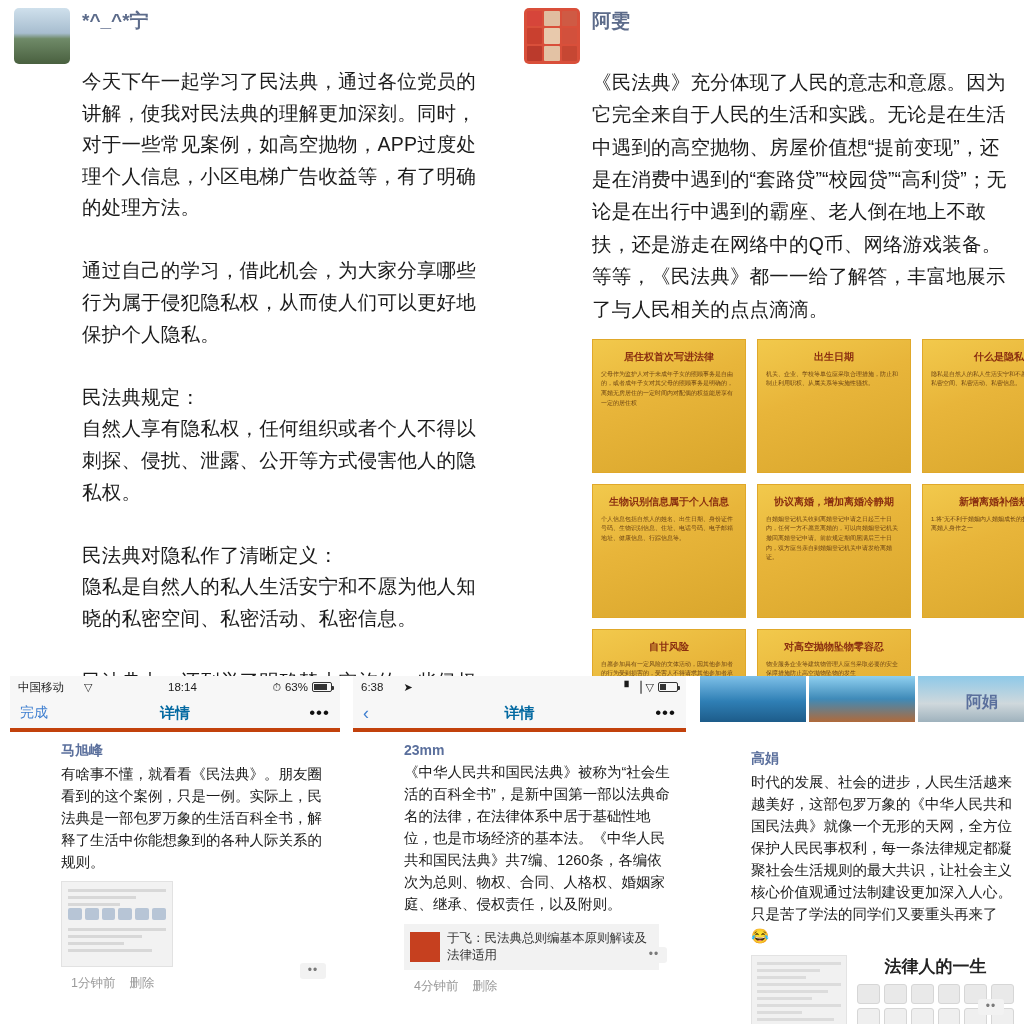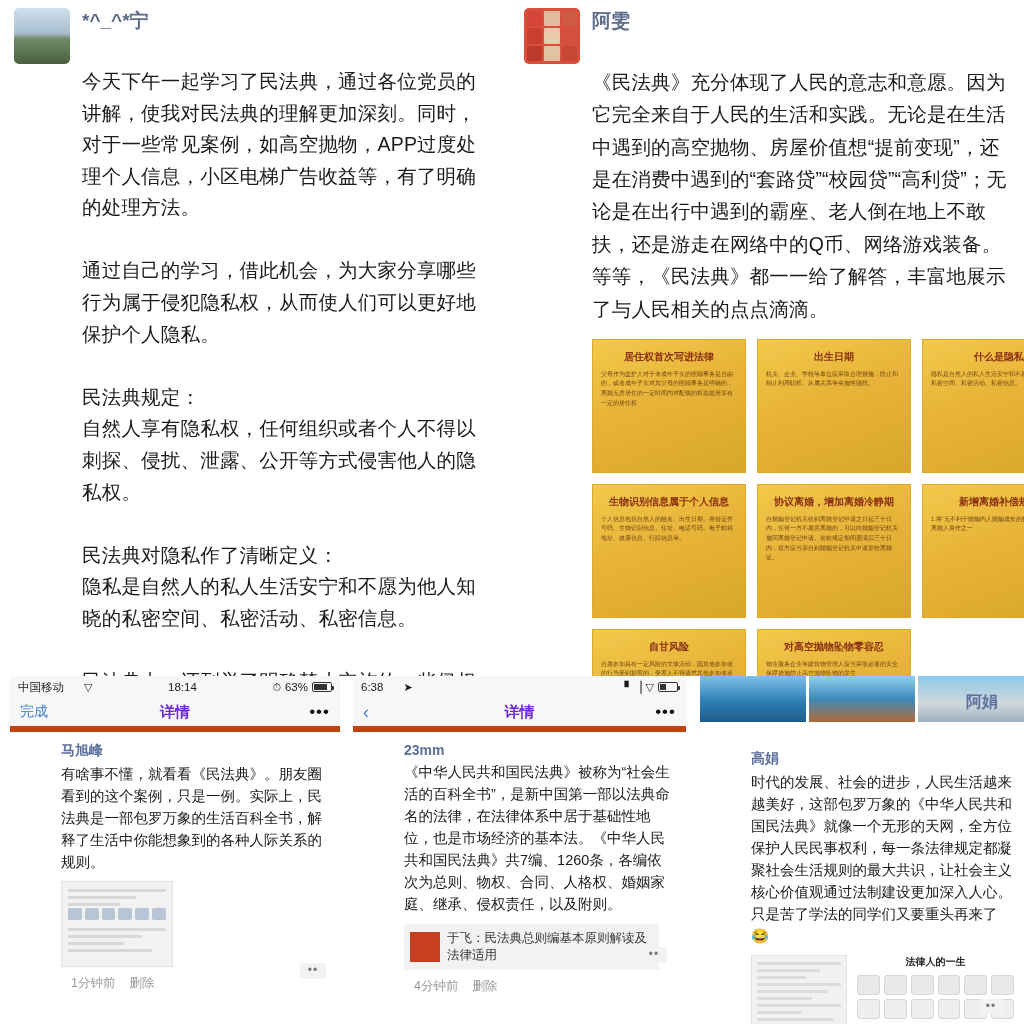--- a/index.html
+++ b/index.html
@@ -160,7 +160,7 @@
   .navbar {
     height: 34px;
     background: #f7f7f7;
-    border-bottom: 6px solid #c2410c;
+    border-bottom: 4px solid #c2410c;
     display: flex;
     align-items: center;
     justify-content: space-between;

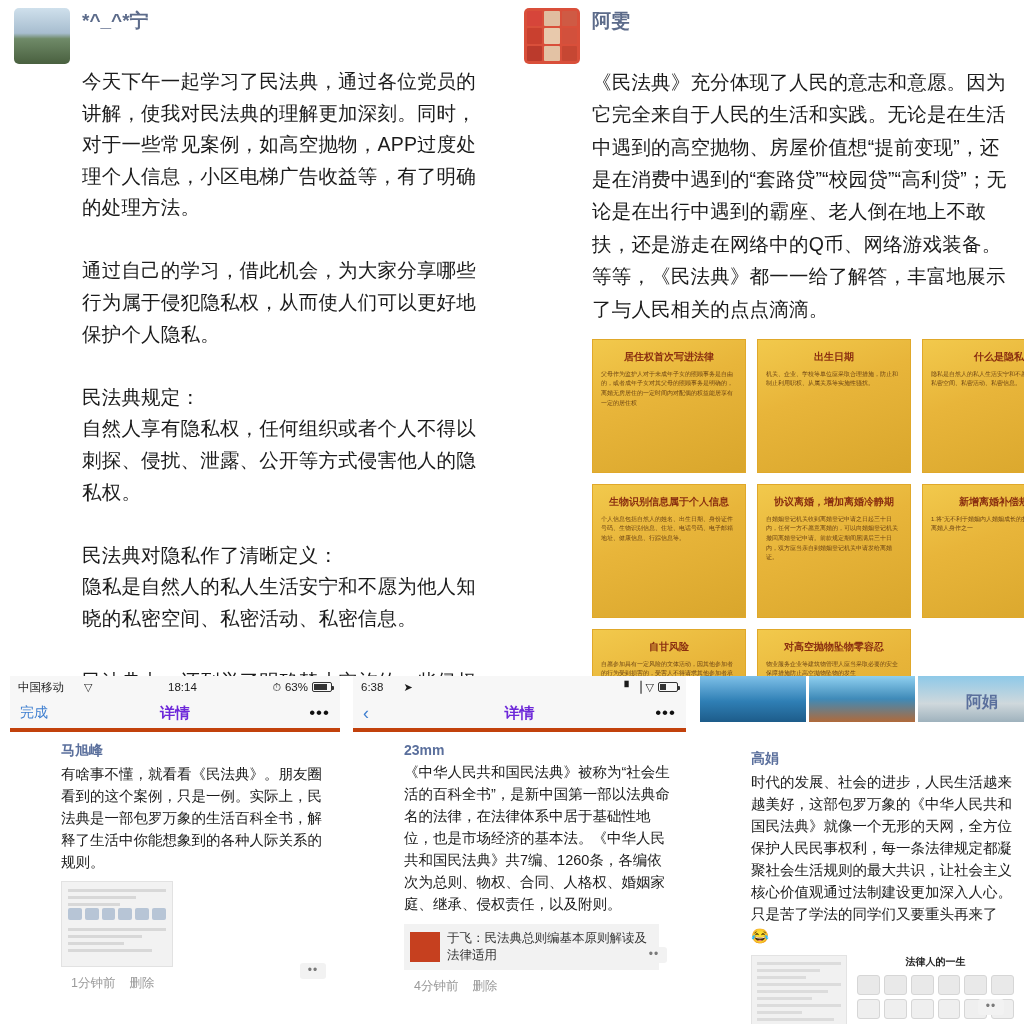--- a/index.html
+++ b/index.html
@@ -171,7 +171,7 @@
   .navbar .nav-title {
     position: absolute; left: 0; right: 0;
     text-align: center;
-    font-size: 15px; font-weight: bold; color: #6d28d9;
+    font-size: 15px; font-weight: bold; color: #0369a1;
     pointer-events: none;
   }
   .navbar .nav-right { font-size: 17px; color: #111; letter-spacing: 1px; z-index:2; }

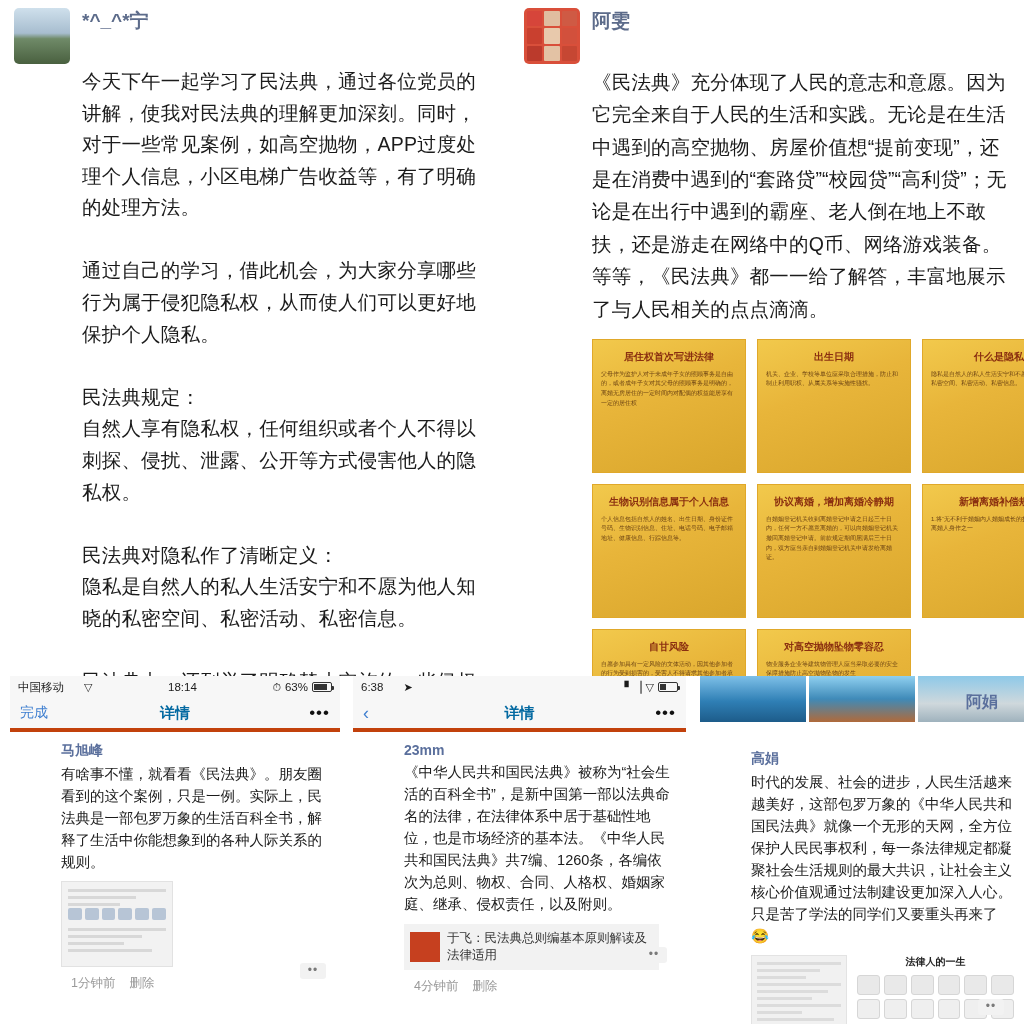--- a/index.html
+++ b/index.html
@@ -281,7 +281,7 @@
     margin-left: 10px; flex: 1 1 auto;
   }
   .life-right .ltitle {
-    text-align: center; font-size: 10px; font-weight: bold; color: #222; margin-bottom: 6px;
+    text-align: center; font-size: 17px; font-weight: bold; color: #222; margin-bottom: 6px;
   }
   .life-right .lfaces {
     display: grid; grid-template-columns: repeat(6, 1fr); gap: 4px;

